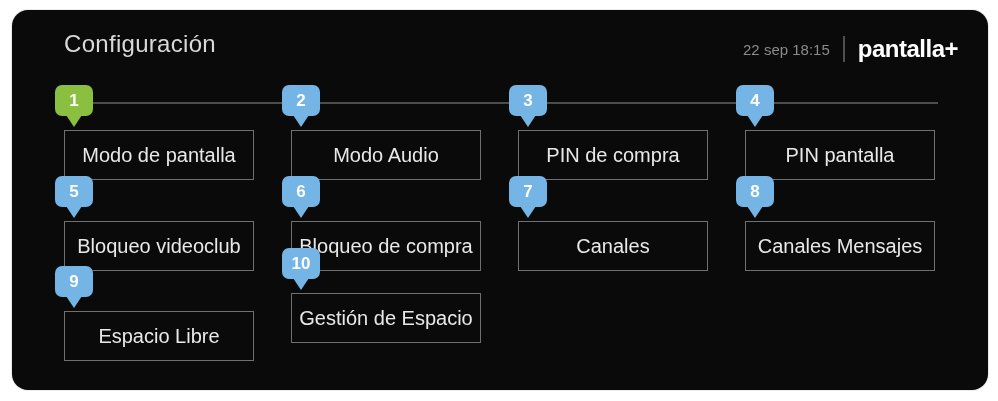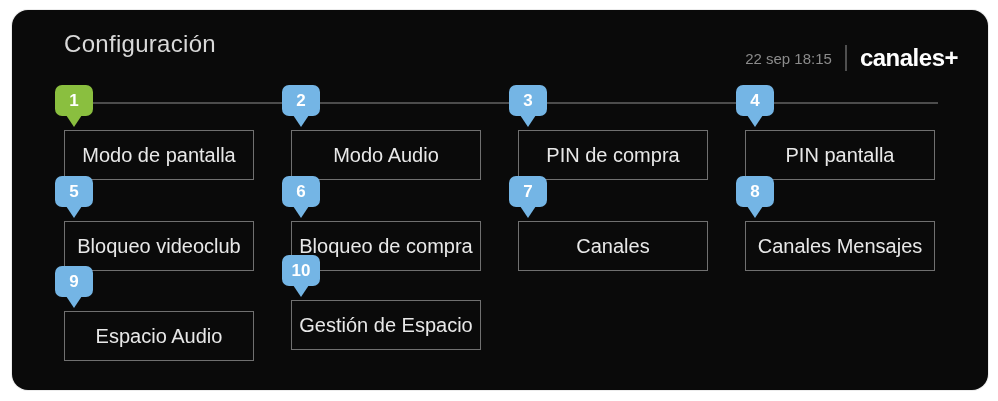--- a/index.html
+++ b/index.html
@@ -40,7 +40,7 @@
     display: flex;
     align-items: center;
     gap: 13px;
-    margin-top: 15px;
+    margin-top: 6px;
   }
   .clock {
     color: var(--clock-color, #8b8b8b);

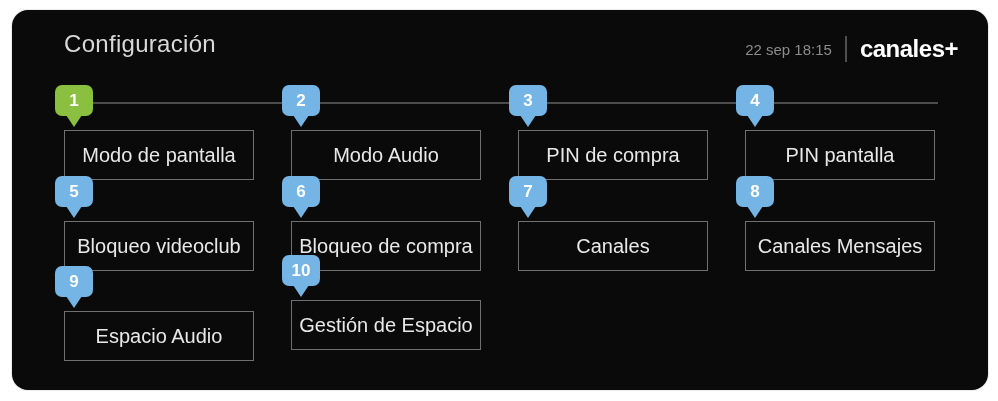--- a/index.html
+++ b/index.html
@@ -138,7 +138,7 @@
     <div class="status">
       <span class="clock">22 sep 18:15</span>
       <span class="vdivider"></span>
-      <span class="brand">canales+</span>
+      <span class="brand">pantalla+</span>
     </div>
   </div>
 

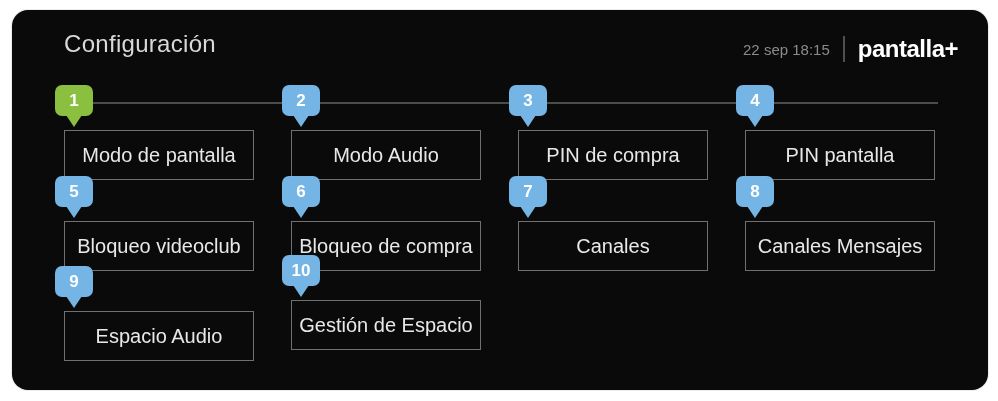--- a/index.html
+++ b/index.html
@@ -81,7 +81,7 @@
   .t7  { left: 506px; top: 211px; }
   .t8  { left: 733px; top: 211px; }
   .t9  { left: 52px;  top: 301px; }
-  .t10 { left: 279px; top: 290px; }
+  .t10 { left: 279px; top: 283px; }
   .tile-btn {
     position: relative;
     z-index: 2;

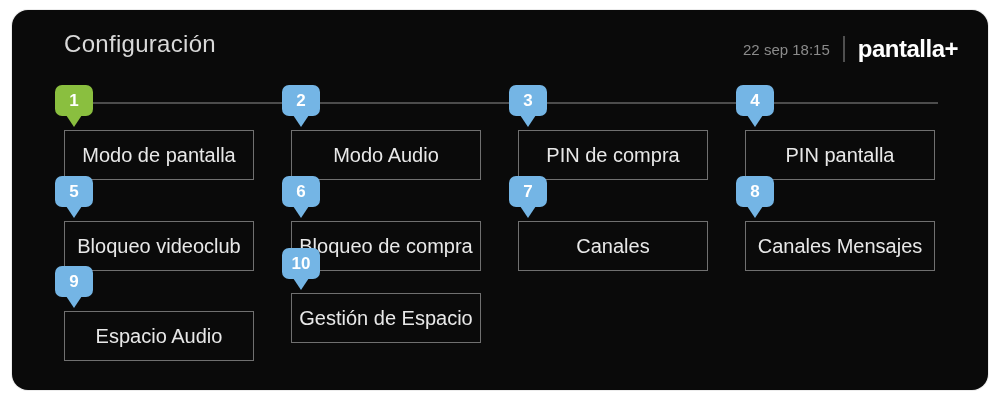--- a/index.html
+++ b/index.html
@@ -186,7 +186,7 @@
 
   <div class="tile t9">
     <div class="badge" data-state="default">9</div>
-    <div class="tile-btn">Espacio Audio</div>
+    <div class="tile-btn">Espacio Libre</div>
   </div>
 
   <div class="tile t10">

